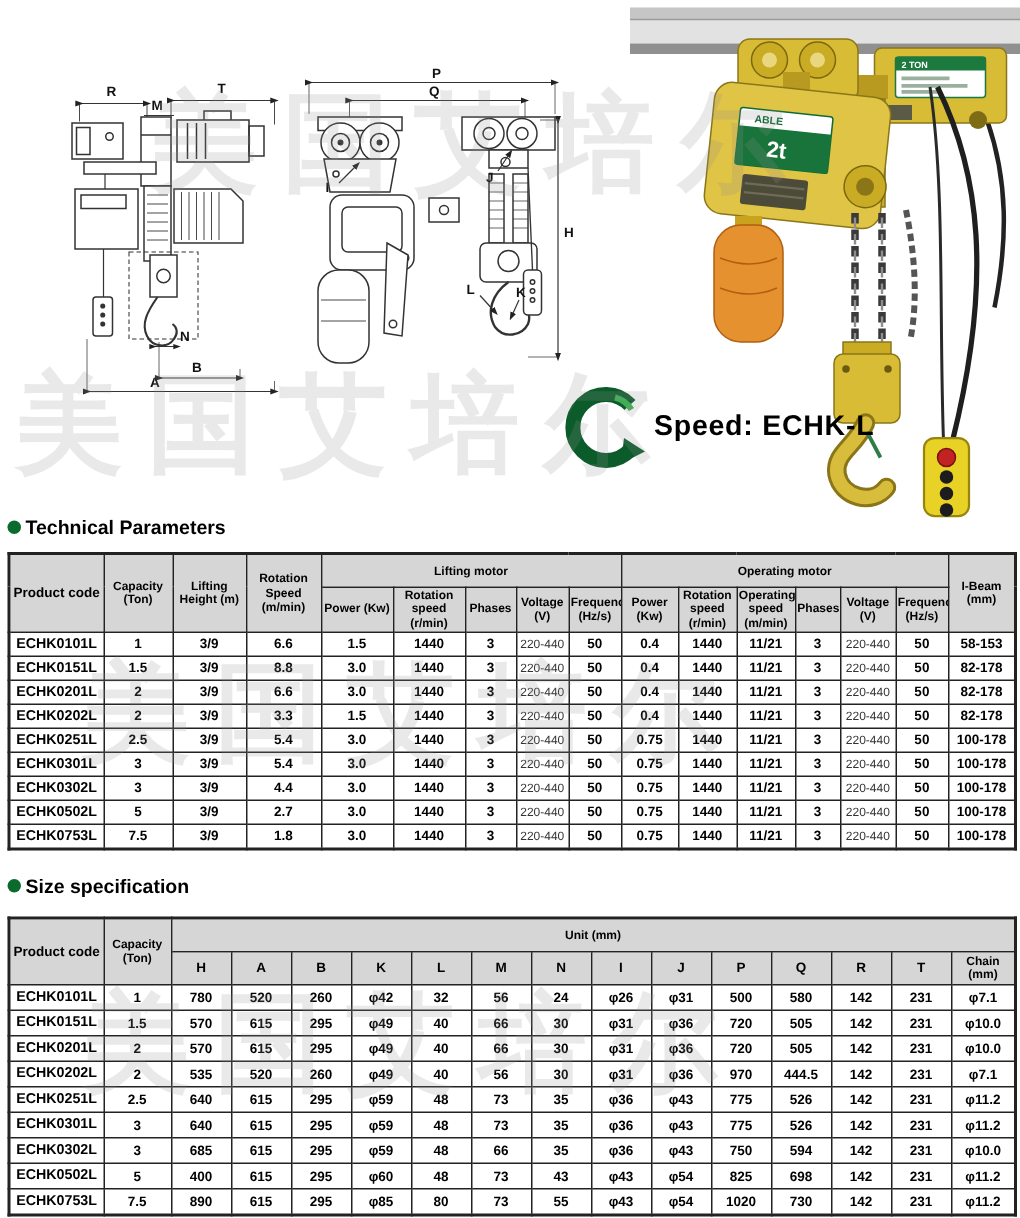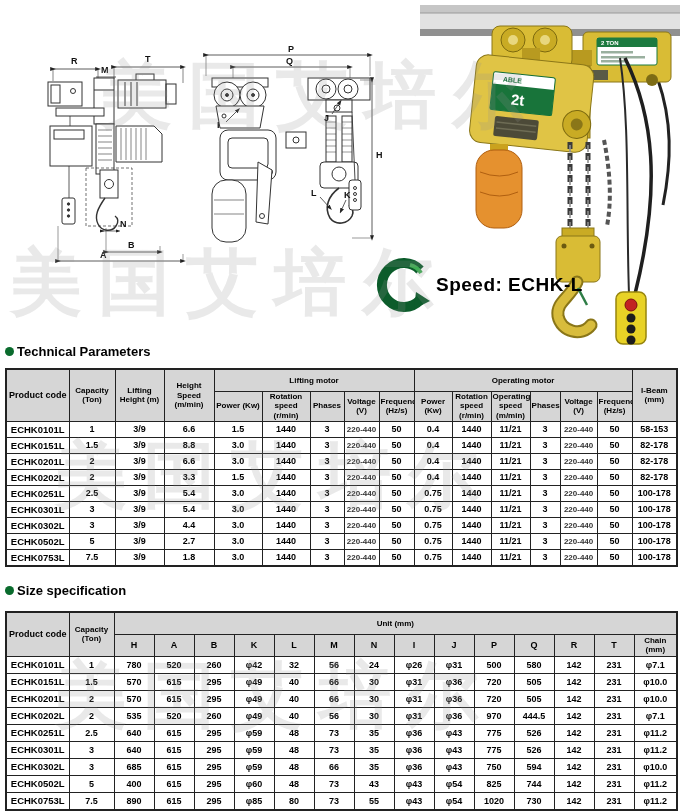--- a/index.html
+++ b/index.html
@@ -351,7 +351,7 @@
         <th rowspan="2" style="font-size:9px">Product code</th>
         <th rowspan="2">Capacity (Ton)</th>
         <th rowspan="2">Lifting Height (m)</th>
-        <th rowspan="2">Height Speed (m/min)</th>
+        <th rowspan="2">Rotation Speed (m/min)</th>
         <th colspan="5">Lifting motor</th>
         <th colspan="6">Operating motor</th>
         <th rowspan="2">I-Beam (mm)</th>

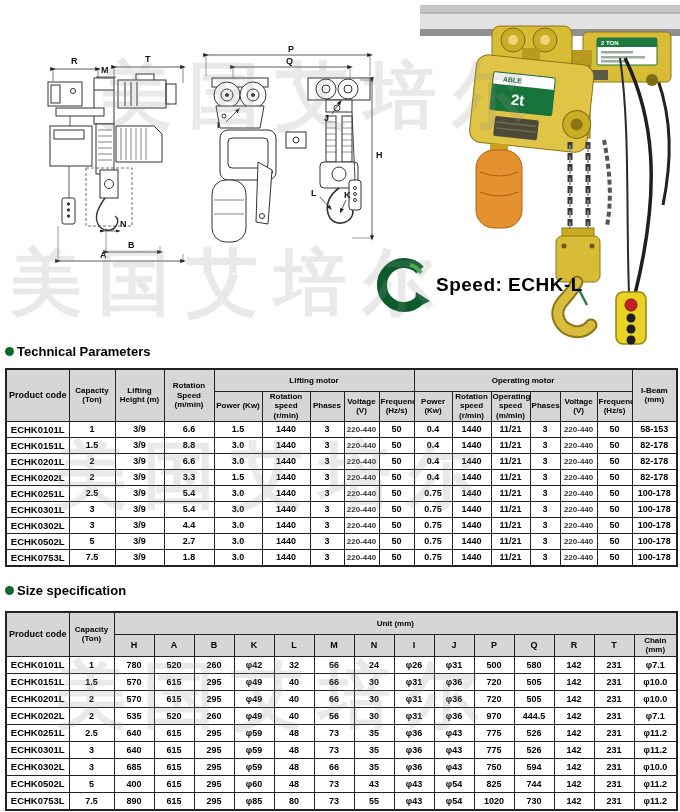--- a/index.html
+++ b/index.html
@@ -37,7 +37,7 @@
   th{background:#d6d6d6;font-weight:bold;font-size:8px;line-height:1.18;color:#000;}
   td{font-size:9px;font-weight:bold;height:15px;color:#000;}
   td.code{font-size:9.5px;}
-  td.light{font-weight:bold;font-size:8px;color:#333;margin-top:23px;}
+  td.light{font-weight:normal;font-size:8px;color:#333;margin-top:23px;}
   .tech-table{top:368px;width:671px;}
   .tech-table thead tr:first-child{height:22px;}
   .tech-table thead tr:nth-child(2){height:30px;}

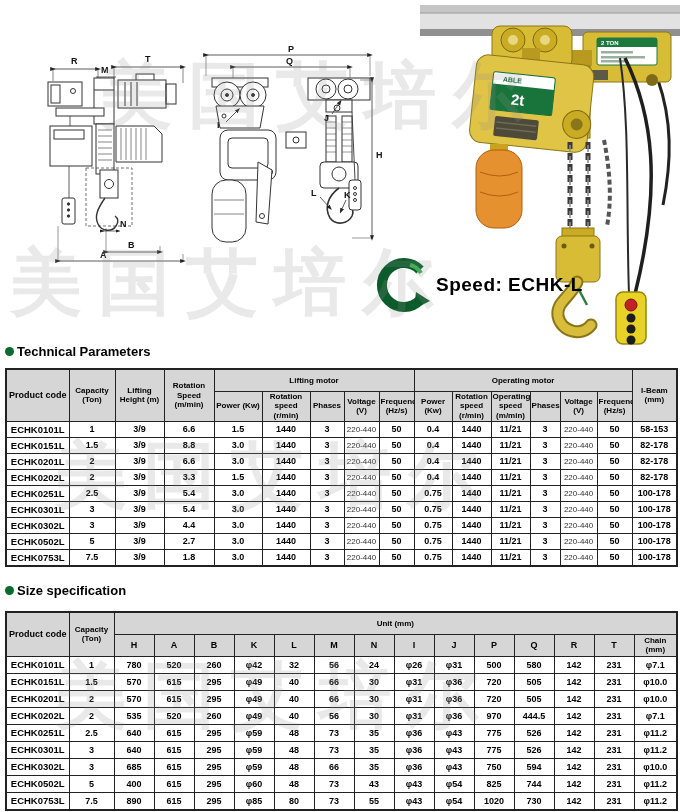--- a/index.html
+++ b/index.html
@@ -723,7 +723,7 @@
           <td>φ43</td>
           <td>φ54</td>
           <td>825</td>
-          <td>744</td>
+          <td>698</td>
           <td>142</td>
           <td>231</td>
           <td>φ11.2</td>

